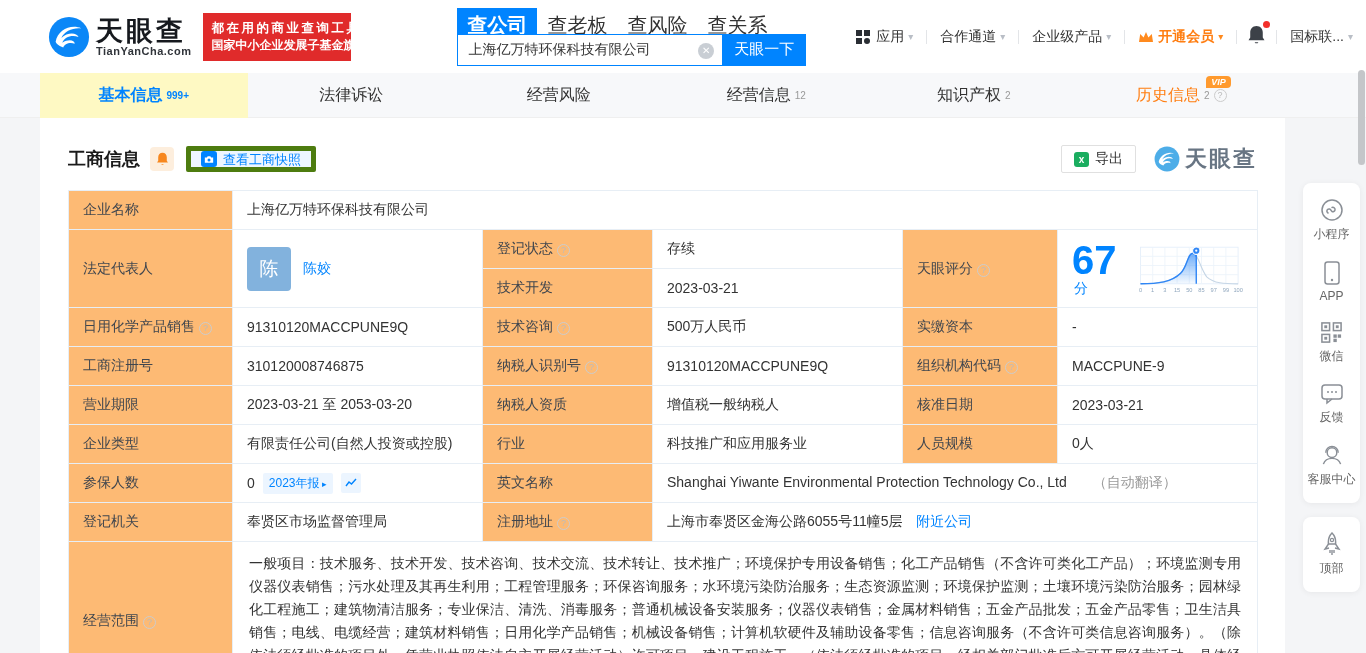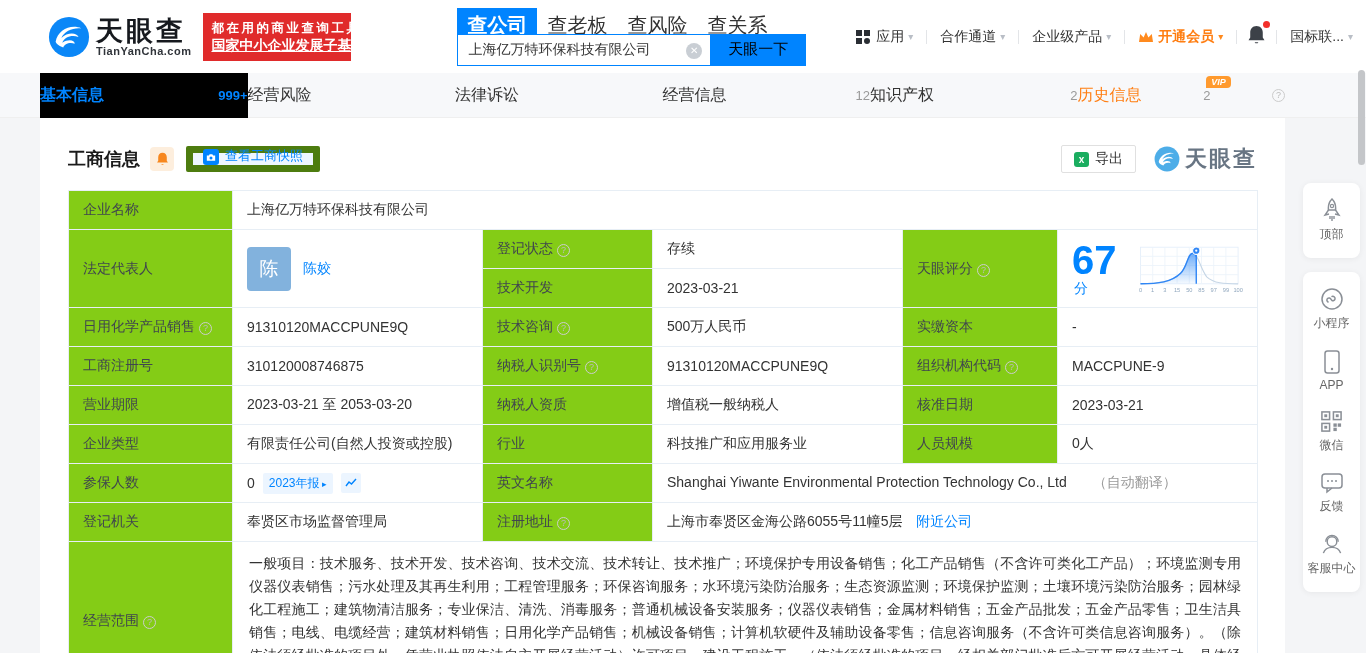--- a/index.html
+++ b/index.html
@@ -15,7 +15,7 @@
   .logo-en { font-size:11px; font-weight:bold; color:#30343a; letter-spacing:.5px; }
   .slogan { margin-left:12px; background:#e02b2b; color:#fff; width:148px; padding:7px 8px; font-weight:bold; }
   .slogan .l1 { font-size:12.5px; letter-spacing:2.5px; line-height:17px; white-space:nowrap; }
-  .slogan .l2 { font-size:14px; letter-spacing:0; line-height:17px; white-space:nowrap;text-decoration:underline; }
+  .slogan .l2 { font-size:12px; letter-spacing:0; line-height:17px; white-space:nowrap; }
 
   .search-block { margin-left:106px; width:402px; }
   .search-tabs { display:flex; height:26px; align-items:stretch; }

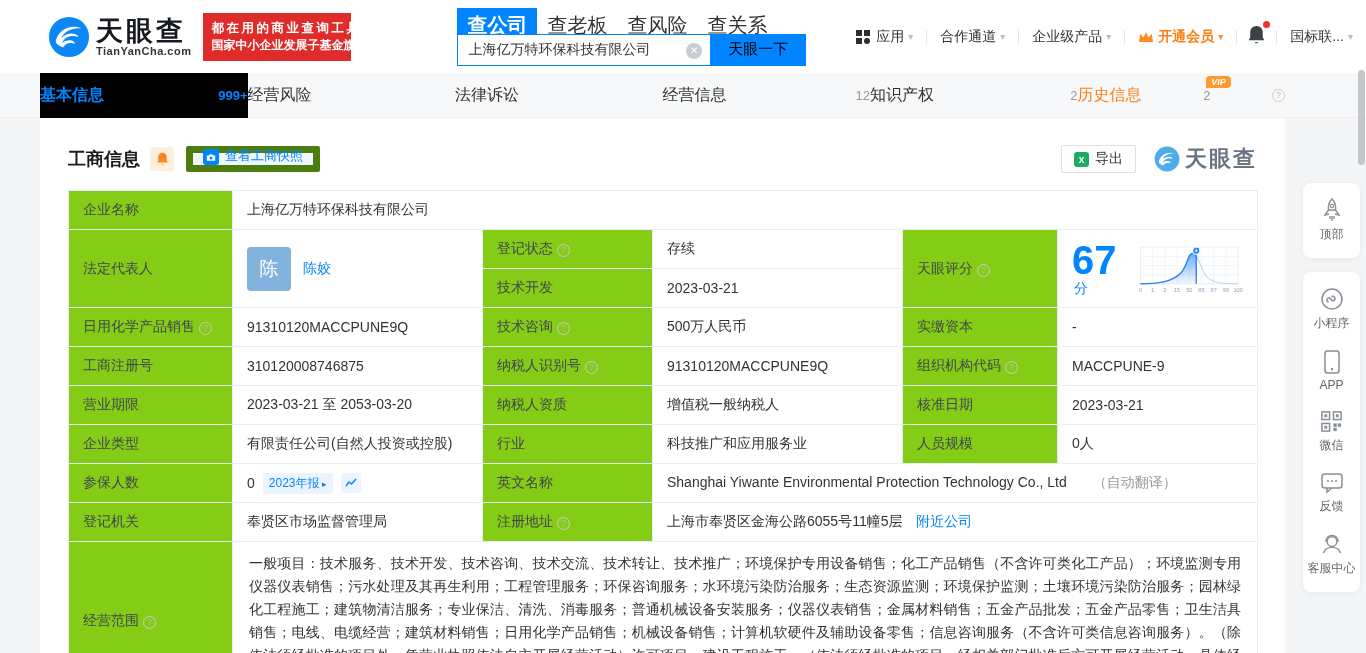--- a/index.html
+++ b/index.html
@@ -25,7 +25,7 @@
   .sinput-wrap { position:relative; flex:1; border:1px solid #0084ff; border-right:none; background:#fff; }
   .sinput { width:100%; height:100%; border:none; outline:none; padding:0 30px 0 10px; font-size:14px; color:#333; font-family:inherit; }
   .clear-ic { position:absolute; right:8px; top:8px; width:16px; height:16px; border-radius:50%; background:#c9ced4; color:#fff; font-size:10px; line-height:16px; text-align:center; cursor:pointer; }
-  .search-btn { width:96px; background:#0084ff; color:#000000; border:none; font-size:15px; cursor:pointer; font-family:inherit; }
+  .search-btn { width:84px; background:#0084ff; color:#ffffff; border:none; font-size:15px; cursor:pointer; font-family:inherit; }
 
   .top-menu { display:flex; align-items:center; margin-left:36px; font-size:14px; color:#333; }
   .menu-item { display:flex; align-items:center; cursor:pointer; white-space:nowrap; padding:0 13px; position:relative; }

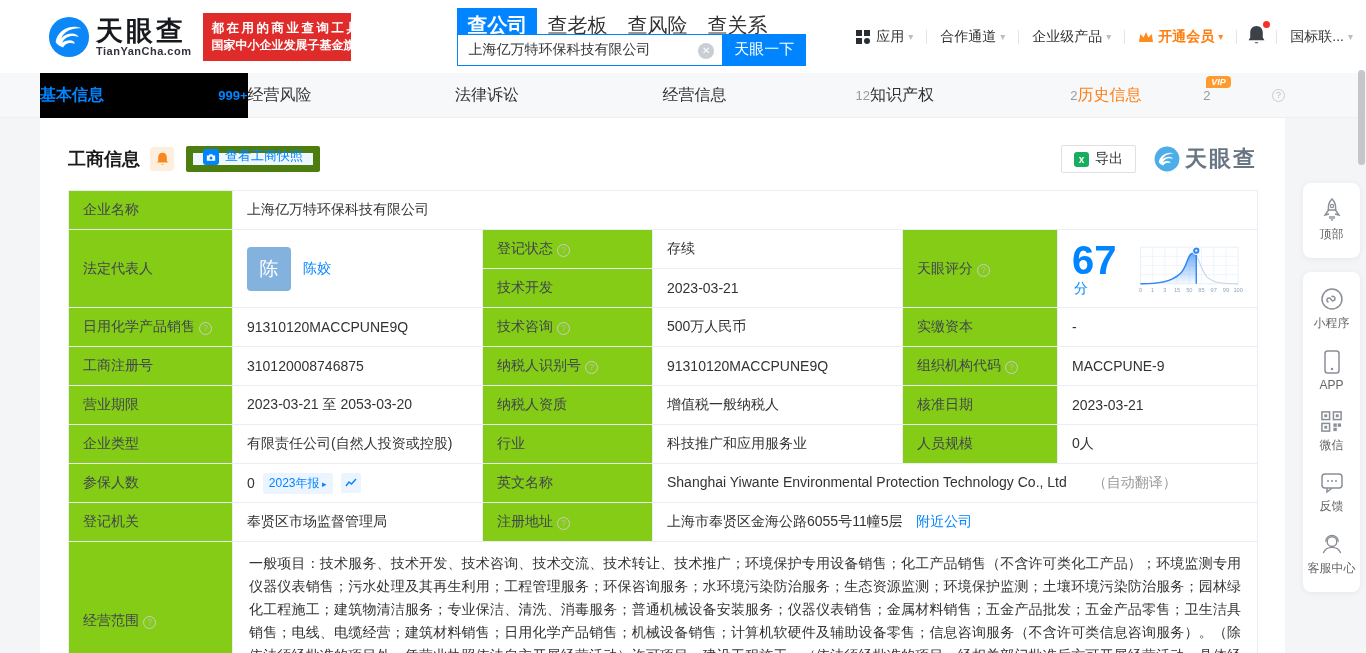--- a/index.html
+++ b/index.html
@@ -39,7 +39,7 @@
   
   .tabstrip { position:absolute; top:73px; left:0; width:1366px; height:45px; background:#f7f8fa; border-bottom:1px solid #efefef; }
   .tabs-inner { margin-left:40px; width:1245px; height:45px; display:flex; }
-  .ntab { flex:1; display:flex; align-items:center; justify-content:space-between; font-size:16px; color:#333; cursor:pointer; position:relative; }
+  .ntab { flex:1; display:flex; align-items:center; justify-content:center; font-size:16px; color:#333; cursor:pointer; position:relative; }
   .ntab .cnt { font-size:13px; color:#999; margin-left:4px; }
   .ntab.active { background:#000000; color:#0084ff; font-weight:bold; }
   .ntab.active .cnt { color:#0084ff; }

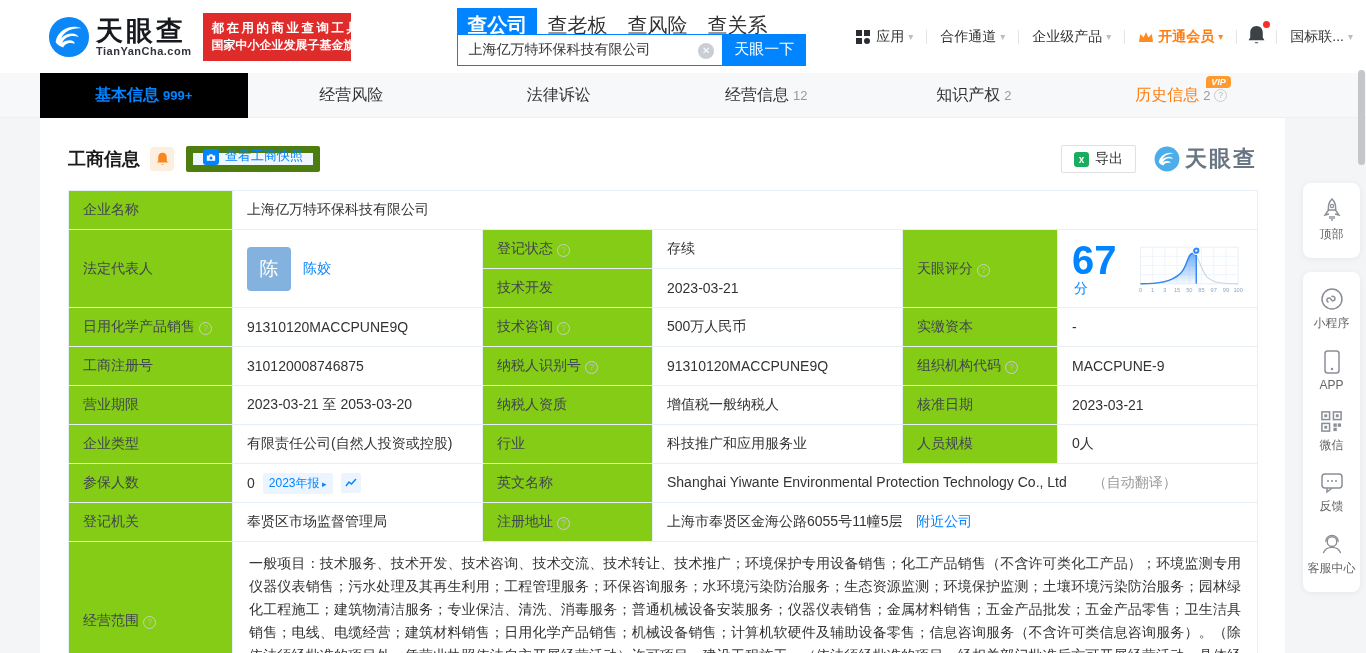--- a/index.html
+++ b/index.html
@@ -41,7 +41,7 @@
   .tabs-inner { margin-left:40px; width:1245px; height:45px; display:flex; }
   .ntab { flex:1; display:flex; align-items:center; justify-content:center; font-size:16px; color:#333; cursor:pointer; position:relative; }
   .ntab .cnt { font-size:13px; color:#999; margin-left:4px; }
-  .ntab.active { background:#000000; color:#0084ff; font-weight:bold; }
+  .ntab.active { background:#fef9c3; color:#0084ff; font-weight:bold; }
   .ntab.active .cnt { color:#0084ff; }
   .ntab.orange { color:#ff7e12; }
   .q-sm { display:inline-block; width:13px; height:13px; border:1px solid #ccc; border-radius:50%; color:#bbb; font-size:9px; line-height:11px; text-align:center; margin-left:4px; }

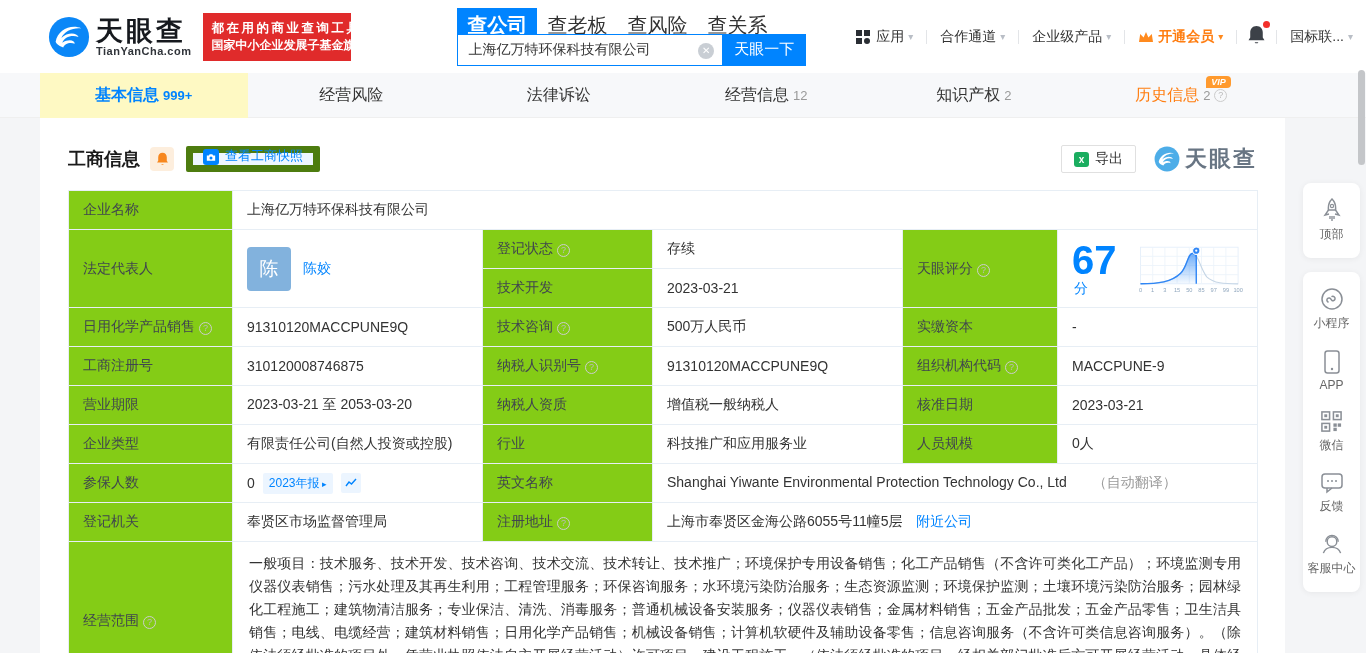--- a/index.html
+++ b/index.html
@@ -40,7 +40,7 @@
   .tabstrip { position:absolute; top:73px; left:0; width:1366px; height:45px; background:#f7f8fa; border-bottom:1px solid #efefef; }
   .tabs-inner { margin-left:40px; width:1245px; height:45px; display:flex; }
   .ntab { flex:1; display:flex; align-items:center; justify-content:center; font-size:16px; color:#333; cursor:pointer; position:relative; }
-  .ntab .cnt { font-size:13px; color:#999; margin-left:4px; }
+  .ntab .cnt { font-size:10px; color:#999; margin-left:4px; }
   .ntab.active { background:#fef9c3; color:#0084ff; font-weight:bold; }
   .ntab.active .cnt { color:#0084ff; }
   .ntab.orange { color:#ff7e12; }

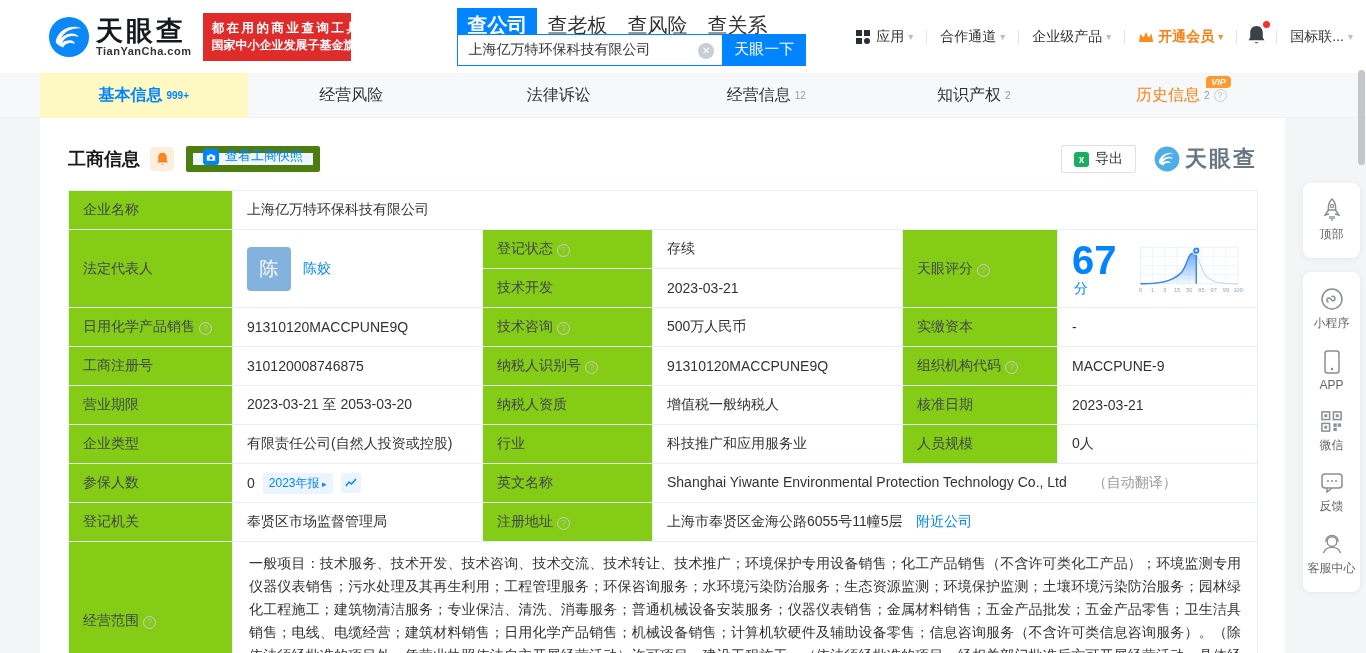--- a/index.html
+++ b/index.html
@@ -178,10 +178,10 @@
         <span class="cnt">999+</span>
     </div>
     <div class="ntab">
+      <span>法律诉讼</span>
+    </div>
+    <div class="ntab">
       <span>经营风险</span>
-    </div>
-    <div class="ntab">
-      <span>法律诉讼</span>
     </div>
     <div class="ntab">
       <span>经营信息</span>

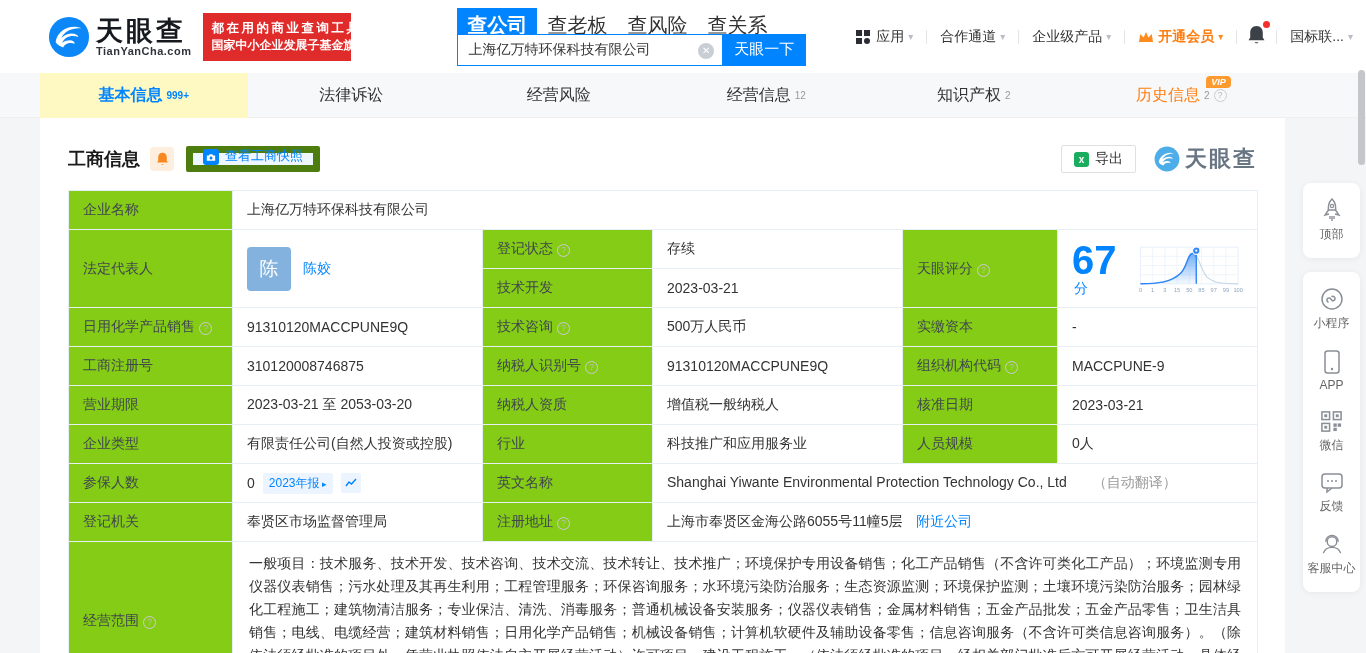--- a/index.html
+++ b/index.html
@@ -53,7 +53,7 @@
   .section-head { display:flex; align-items:center; padding:26px 28px 16px 28px; }
   .sec-title { font-size:18px; font-weight:bold; color:#1a1a1a; }
   .bell-badge { width:24px; height:24px; border-radius:4px; background:#fdeedd; margin-left:10px; display:flex; align-items:center; justify-content:center; cursor:pointer; }
-  .snap-btn { margin-left:12px; display:flex; align-items:flex-end; gap:6px; background:#eef6ff; border:7px solid #4d7c0f; border-radius:2px; height:26px; padding:0 10px; font-size:13px; color:#0084ff; cursor:pointer; font-family:inherit; }
+  .snap-btn { margin-left:12px; display:flex; align-items:flex-start; gap:6px; background:#eef6ff; border:5px solid #4d7c0f; border-radius:2px; height:26px; padding:0 10px; font-size:13px; color:#0084ff; cursor:pointer; font-family:inherit; }
   .cam-ic { width:16px; height:16px; border-radius:3px; background:#0084ff; display:flex; align-items:center; justify-content:center; }
   .head-right { margin-left:auto; display:flex; align-items:center; gap:18px; }
   .export-btn { display:flex; align-items:center; gap:6px; border:1px solid #e0e0e0; background:#fff; border-radius:2px; height:28px; padding:0 12px; font-size:14px; color:#333; cursor:pointer; font-family:inherit; }

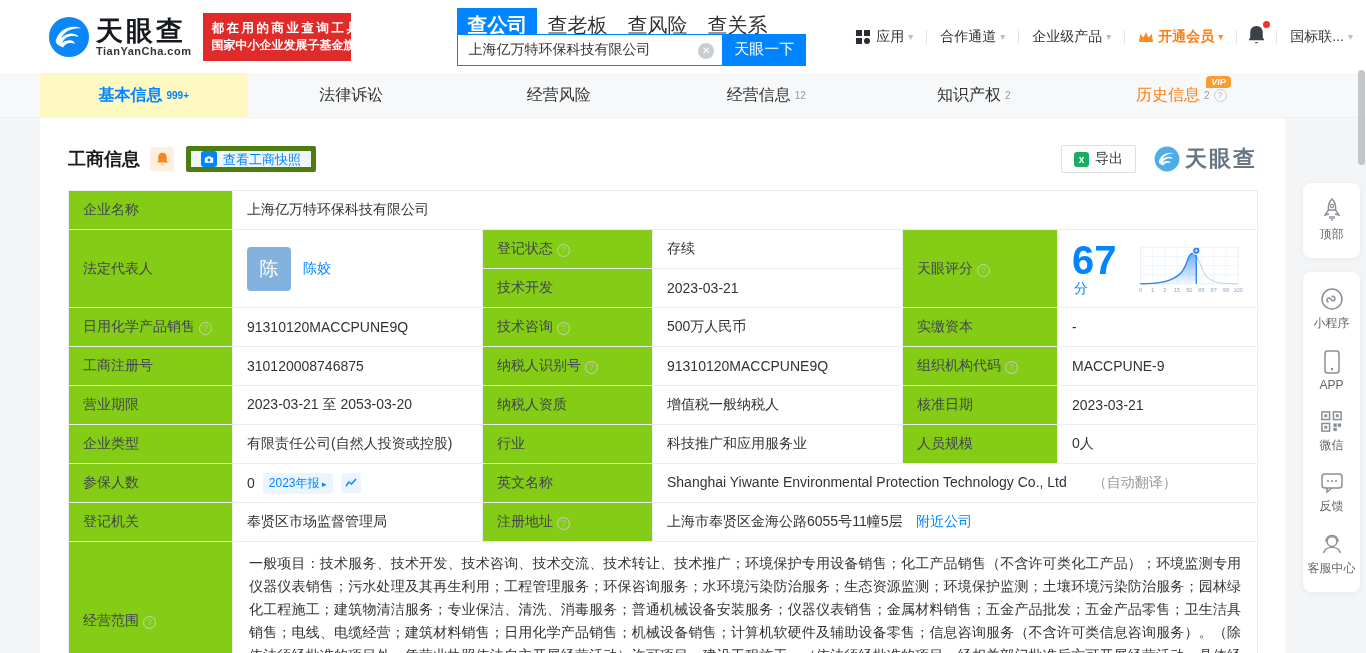--- a/index.html
+++ b/index.html
@@ -64,7 +64,7 @@
   
   .info-table { border-collapse:collapse; margin:0 28px; width:1189px; table-layout:fixed; font-size:14px; }
   .info-table td { border:1px solid #e7eef5; height:39px; padding:0 14px; vertical-align:middle; }
-  td.lb { background:#84cc16; color:#40464e; }
+  td.lb { background:#fdba74; color:#40464e; }
   td.val { background:#fff; color:#333; }
   .green { color:#4caf50; }
   .blue-link { color:#0084ff; cursor:pointer; text-decoration:none; }

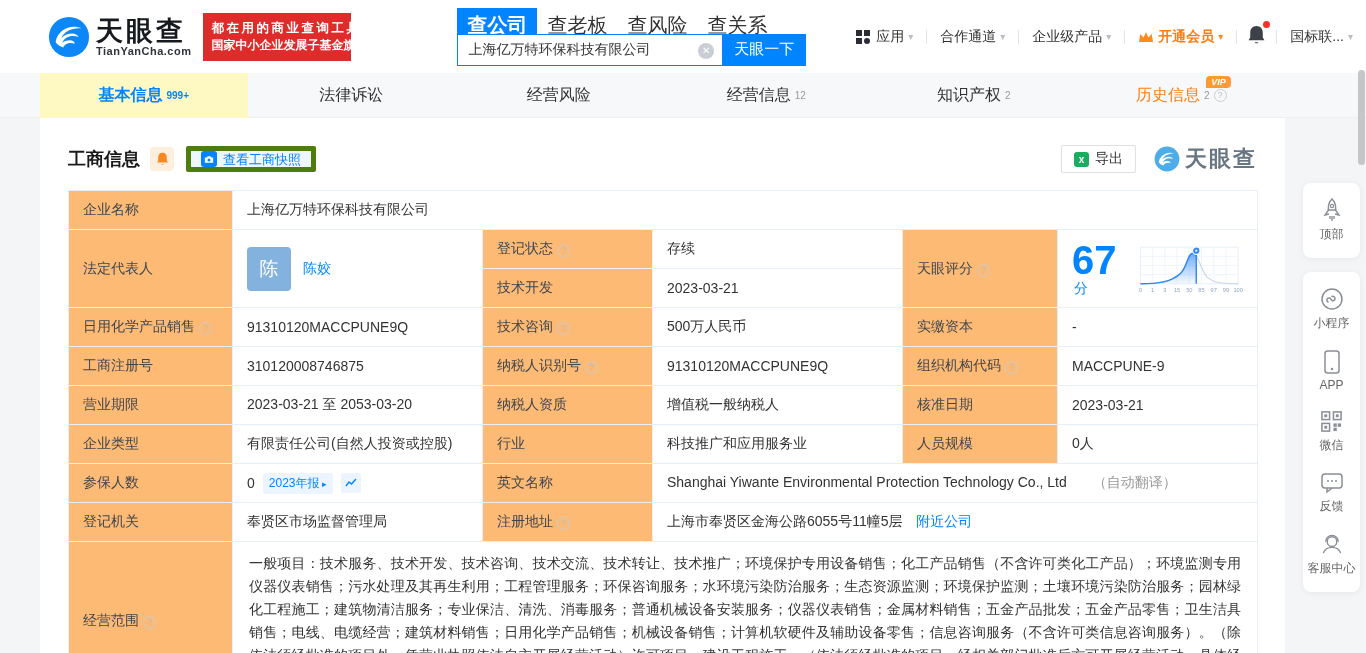--- a/index.html
+++ b/index.html
@@ -378,17 +378,6 @@
 <div class="float-bar">
   <div class="fcard">
     <div class="fitem">
-      <svg width="22" height="24" viewBox="0 0 22 24">
-        <path d="M11 1 C14 4 15 8 14.5 12 L7.5 12 C7 8 8 4 11 1 Z" fill="none" stroke="#8a8f96" stroke-width="1.5"></path>
-        <circle cx="11" cy="8" r="1.6" fill="none" stroke="#8a8f96" stroke-width="1.2"></circle>
-        <path d="M7.5 12 L4 17 L8 16 M14.5 12 L18 17 L14 16" fill="none" stroke="#8a8f96" stroke-width="1.4"></path>
-        <path d="M9 18 L9 21 M11 18 L11 23 M13 18 L13 21" stroke="#8a8f96" stroke-width="1.4"></path>
-      </svg>
-      <span class="flabel">顶部</span>
-    </div>
-  </div>
-  <div class="fcard">
-    <div class="fitem">
       <svg width="24" height="24" viewBox="0 0 24 24">
         <circle cx="12" cy="12" r="10" fill="none" stroke="#8a8f96" stroke-width="1.5"></circle>
         <path d="M8 15 C5.8 13.6 7 10.5 9.5 11 C11 11.4 11 13 12 13.5 C13 14 14.6 13.6 15 12 C15.4 10.4 14 9 12 9.4" fill="none" stroke="#8a8f96" stroke-width="1.5" stroke-linecap="round"></path>
@@ -435,6 +424,17 @@
       <span class="flabel">客服中心</span>
     </div>
   </div>
+  <div class="fcard">
+    <div class="fitem">
+      <svg width="22" height="24" viewBox="0 0 22 24">
+        <path d="M11 1 C14 4 15 8 14.5 12 L7.5 12 C7 8 8 4 11 1 Z" fill="none" stroke="#8a8f96" stroke-width="1.5"></path>
+        <circle cx="11" cy="8" r="1.6" fill="none" stroke="#8a8f96" stroke-width="1.2"></circle>
+        <path d="M7.5 12 L4 17 L8 16 M14.5 12 L18 17 L14 16" fill="none" stroke="#8a8f96" stroke-width="1.4"></path>
+        <path d="M9 18 L9 21 M11 18 L11 23 M13 18 L13 21" stroke="#8a8f96" stroke-width="1.4"></path>
+      </svg>
+      <span class="flabel">顶部</span>
+    </div>
+  </div>
 </div>
 
 <div class="scrollbar-thumb"></div>

